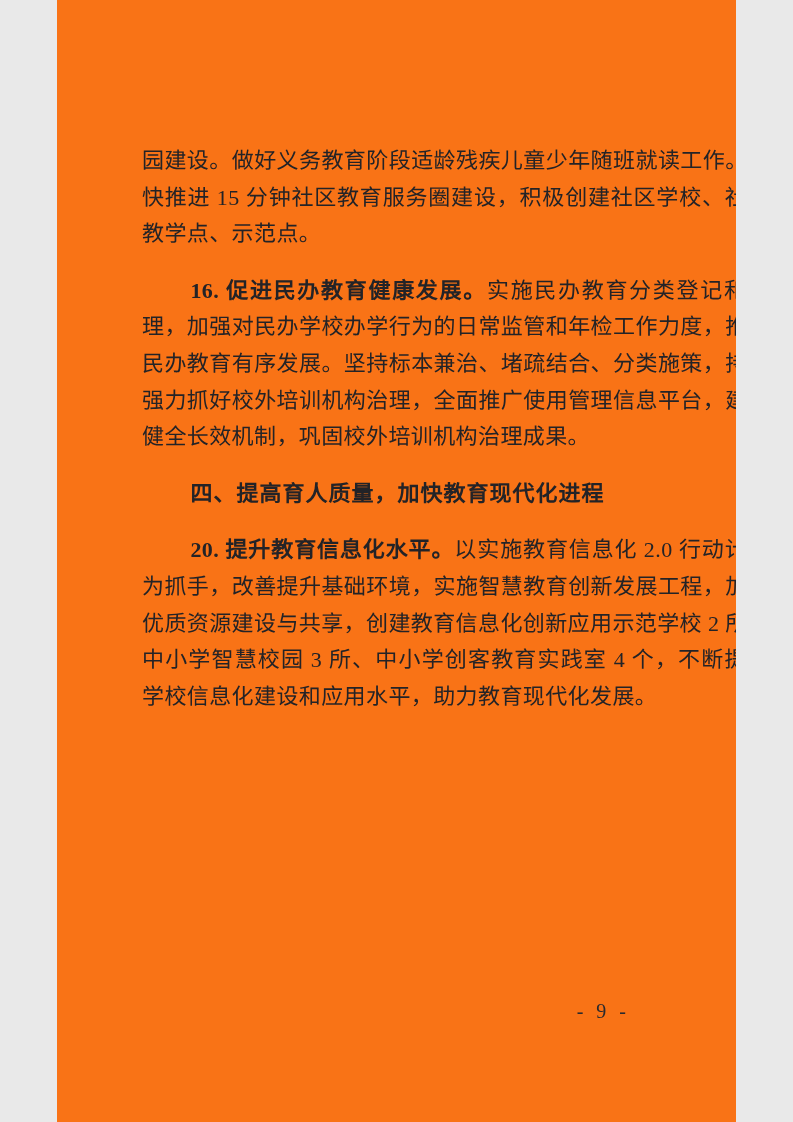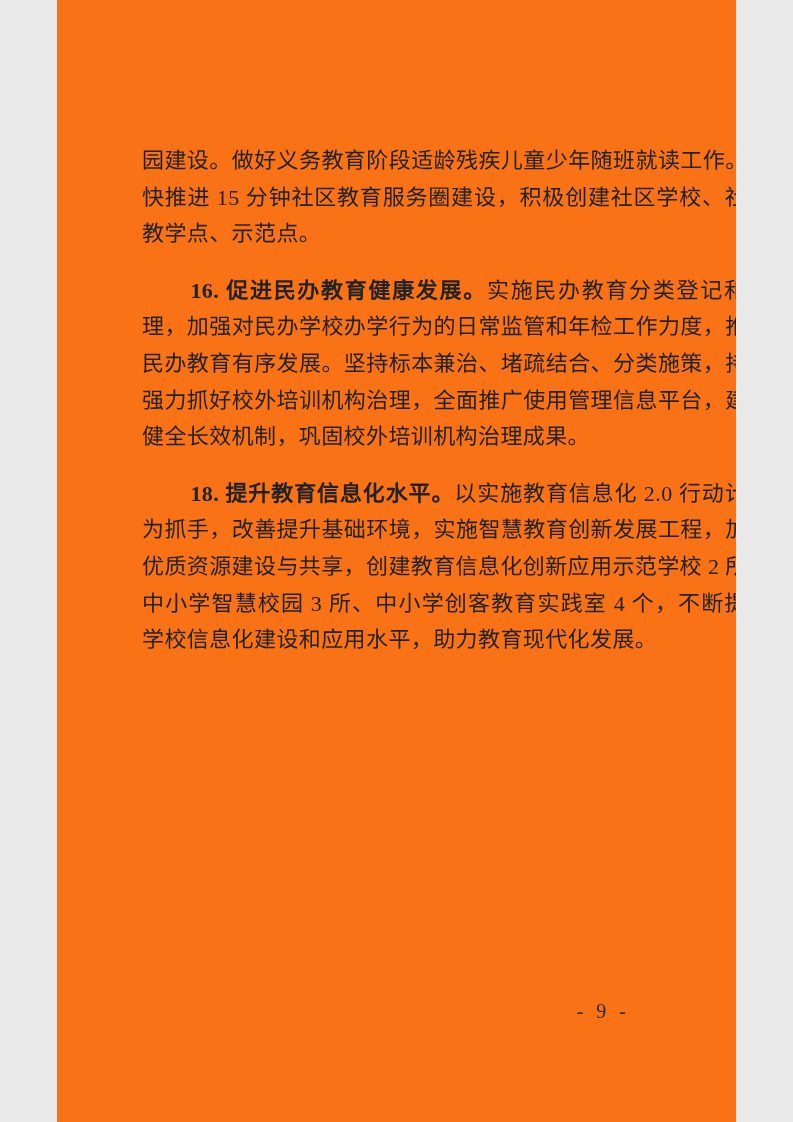--- a/index.html
+++ b/index.html
@@ -66,6 +66,7 @@
   <main class="content" id="paragraphs">
       <p class="para body"><span class="run">园建设。做好义务教育阶段适龄残疾儿童少年随班就读工作。加快推进 15 分钟社区教育服务圈建设，积极创建社区学校、社区教学点、示范点。</span></p>
       <p class="para body indent"><span class="run bold">16. 促进民办教育健康发展。</span><span class="run">实施民办教育分类登记和管理，加强对民办学校办学行为的日常监管和年检工作力度，推进民办教育有序发展。坚持标本兼治、堵疏结合、分类施策，持续强力抓好校外培训机构治理，全面推广使用管理信息平台，建立健全长效机制，巩固校外培训机构治理成果。</span></p>
+      <p class="para heading indent"><span class="run bold">四、提高育人质量，加快教育现代化进程</span></p>
       <p class="para body indent"><span class="run bold">18. 提升教育信息化水平。</span><span class="run">以实施教育信息化 2.0 行动计划为抓手，改善提升基础环境，实施智慧教育创新发展工程，加快优质资源建设与共享，创建教育信息化创新应用示范学校 2 所、中小学智慧校园 3 所、中小学创客教育实践室 4 个，不断提升学校信息化建设和应用水平，助力教育现代化发展。</span></p>
     </main>
   <div class="page-number">- 9 -</div>

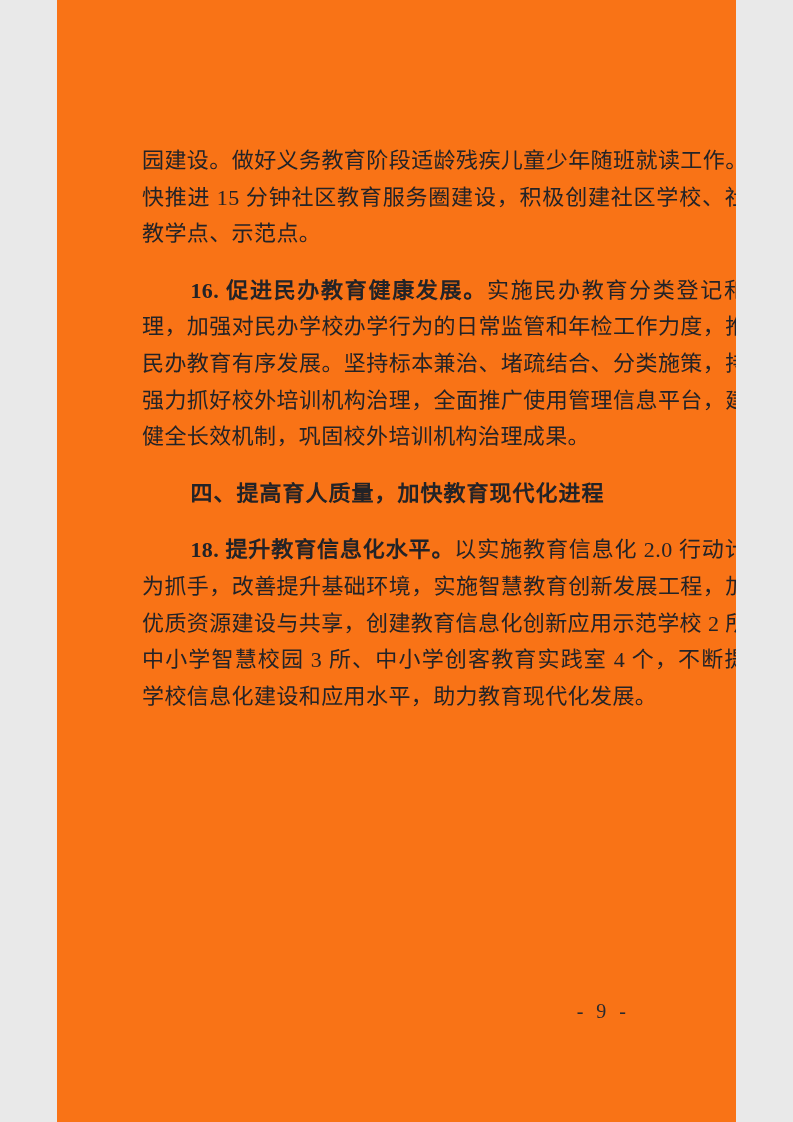--- a/index.html
+++ b/index.html
@@ -67,7 +67,7 @@
       <p class="para body"><span class="run">园建设。做好义务教育阶段适龄残疾儿童少年随班就读工作。加快推进 15 分钟社区教育服务圈建设，积极创建社区学校、社区教学点、示范点。</span></p>
       <p class="para body indent"><span class="run bold">16. 促进民办教育健康发展。</span><span class="run">实施民办教育分类登记和管理，加强对民办学校办学行为的日常监管和年检工作力度，推进民办教育有序发展。坚持标本兼治、堵疏结合、分类施策，持续强力抓好校外培训机构治理，全面推广使用管理信息平台，建立健全长效机制，巩固校外培训机构治理成果。</span></p>
       <p class="para heading indent"><span class="run bold">四、提高育人质量，加快教育现代化进程</span></p>
-      <p class="para body indent"><span class="run bold">18. 提升教育信息化水平。</span><span class="run">以实施教育信息化 2.0 行动计划为抓手，改善提升基础环境，实施智慧教育创新发展工程，加快优质资源建设与共享，创建教育信息化创新应用示范学校 2 所、中小学智慧校园 3 所、中小学创客教育实践室 4 个，不断提升学校信息化建设和应用水平，助力教育现代化发展。</span></p>
+      <p class="para body indent"><span class="run bold">20. 提升教育信息化水平。</span><span class="run">以实施教育信息化 2.0 行动计划为抓手，改善提升基础环境，实施智慧教育创新发展工程，加快优质资源建设与共享，创建教育信息化创新应用示范学校 2 所、中小学智慧校园 3 所、中小学创客教育实践室 4 个，不断提升学校信息化建设和应用水平，助力教育现代化发展。</span></p>
     </main>
   <div class="page-number">- 9 -</div>
 </div>

